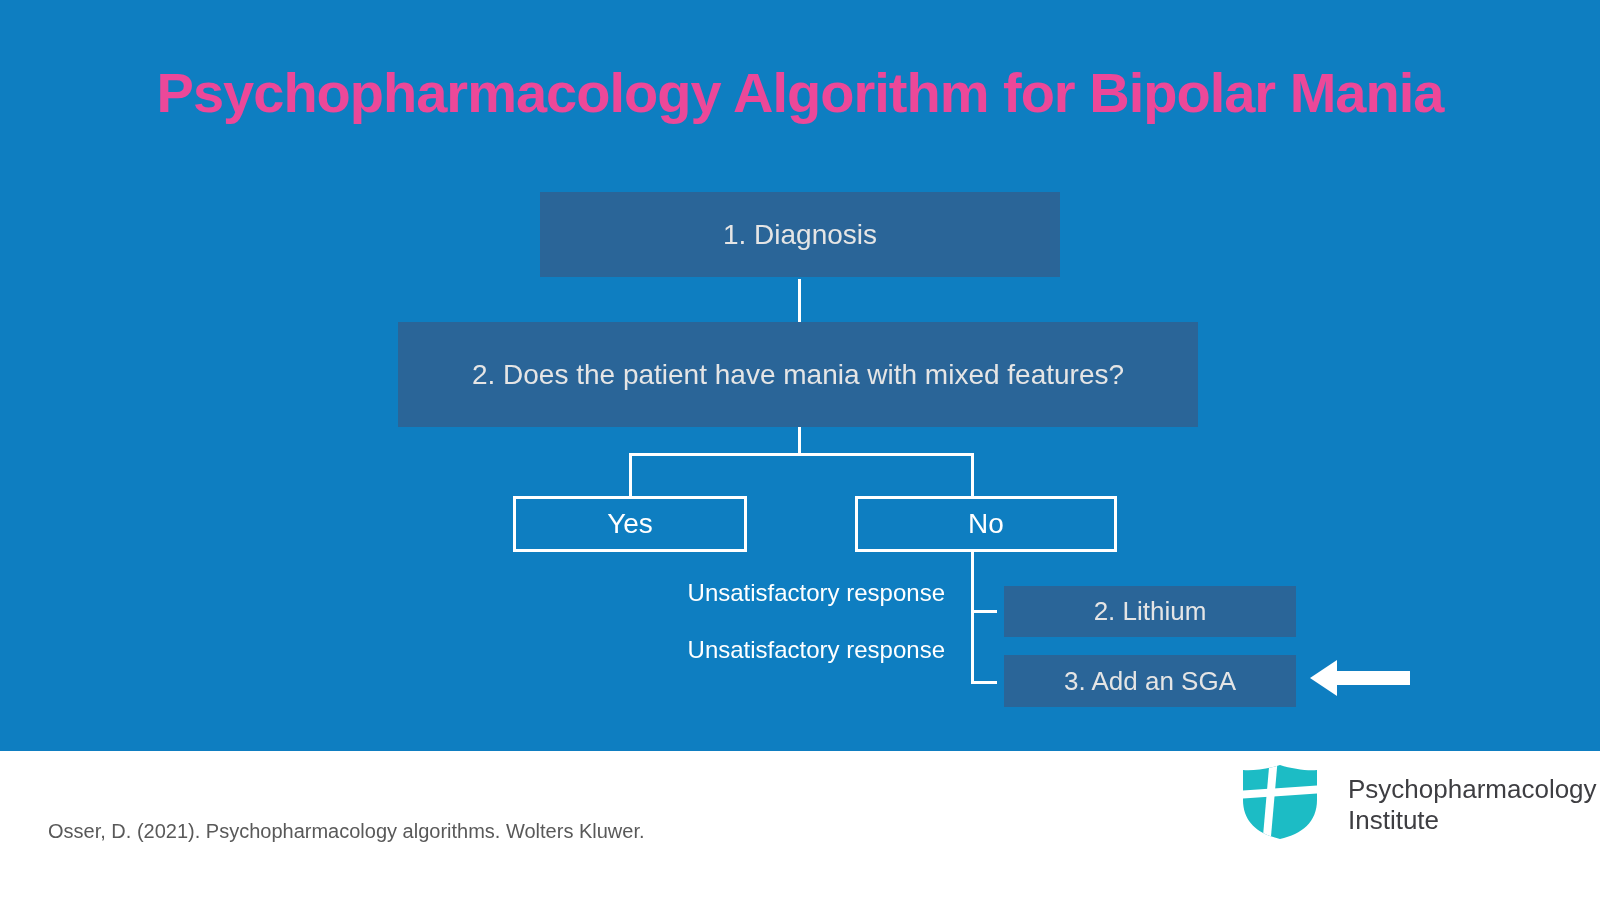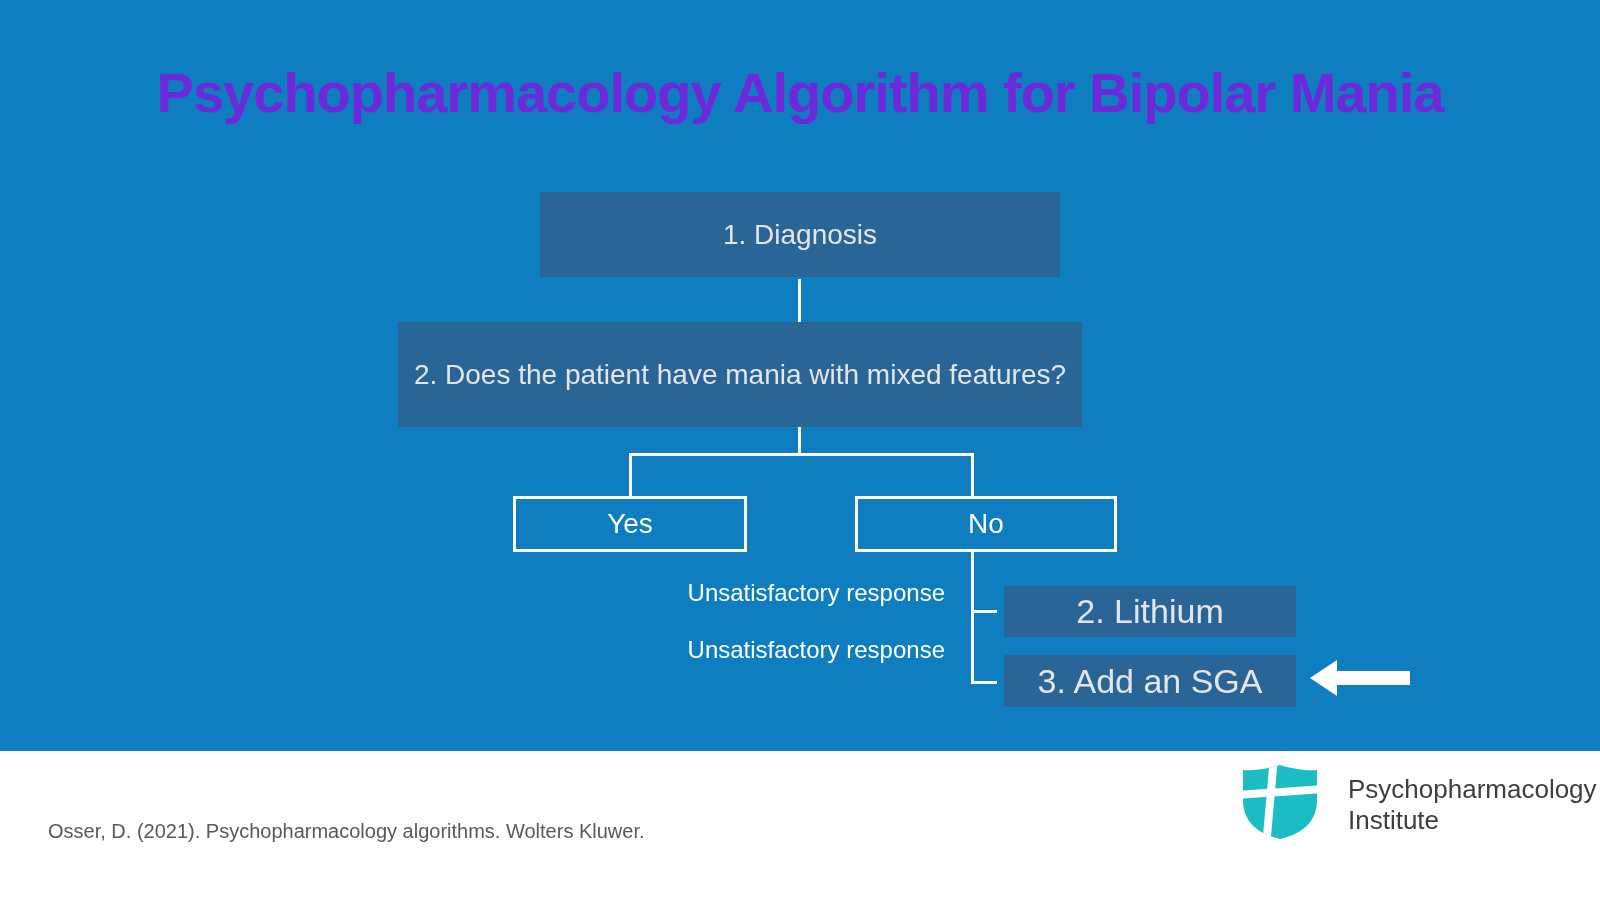--- a/index.html
+++ b/index.html
@@ -16,7 +16,7 @@
   body{font-family:"Liberation Sans", sans-serif;background:#fff;}
   .slide{position:relative;width:1600px;height:899px;overflow:hidden;background:var(--footer-bg);}
   .blue-area{position:absolute;left:0;top:0;width:1600px;height:751px;background:var(--background);}
-  .title{position:absolute;left:0;top:60px;width:1600px;text-align:center;color:#6d28d9;
+  .title{position:absolute;left:0;top:60px;width:1600px;text-align:center;color:#ec4899;
          font-size:56px;font-weight:700;letter-spacing:-1px;}
   .node{position:absolute;display:flex;align-items:center;justify-content:center;
         background:var(--node-fill);color:#e5e5e5;font-size:28px;text-align:center;}

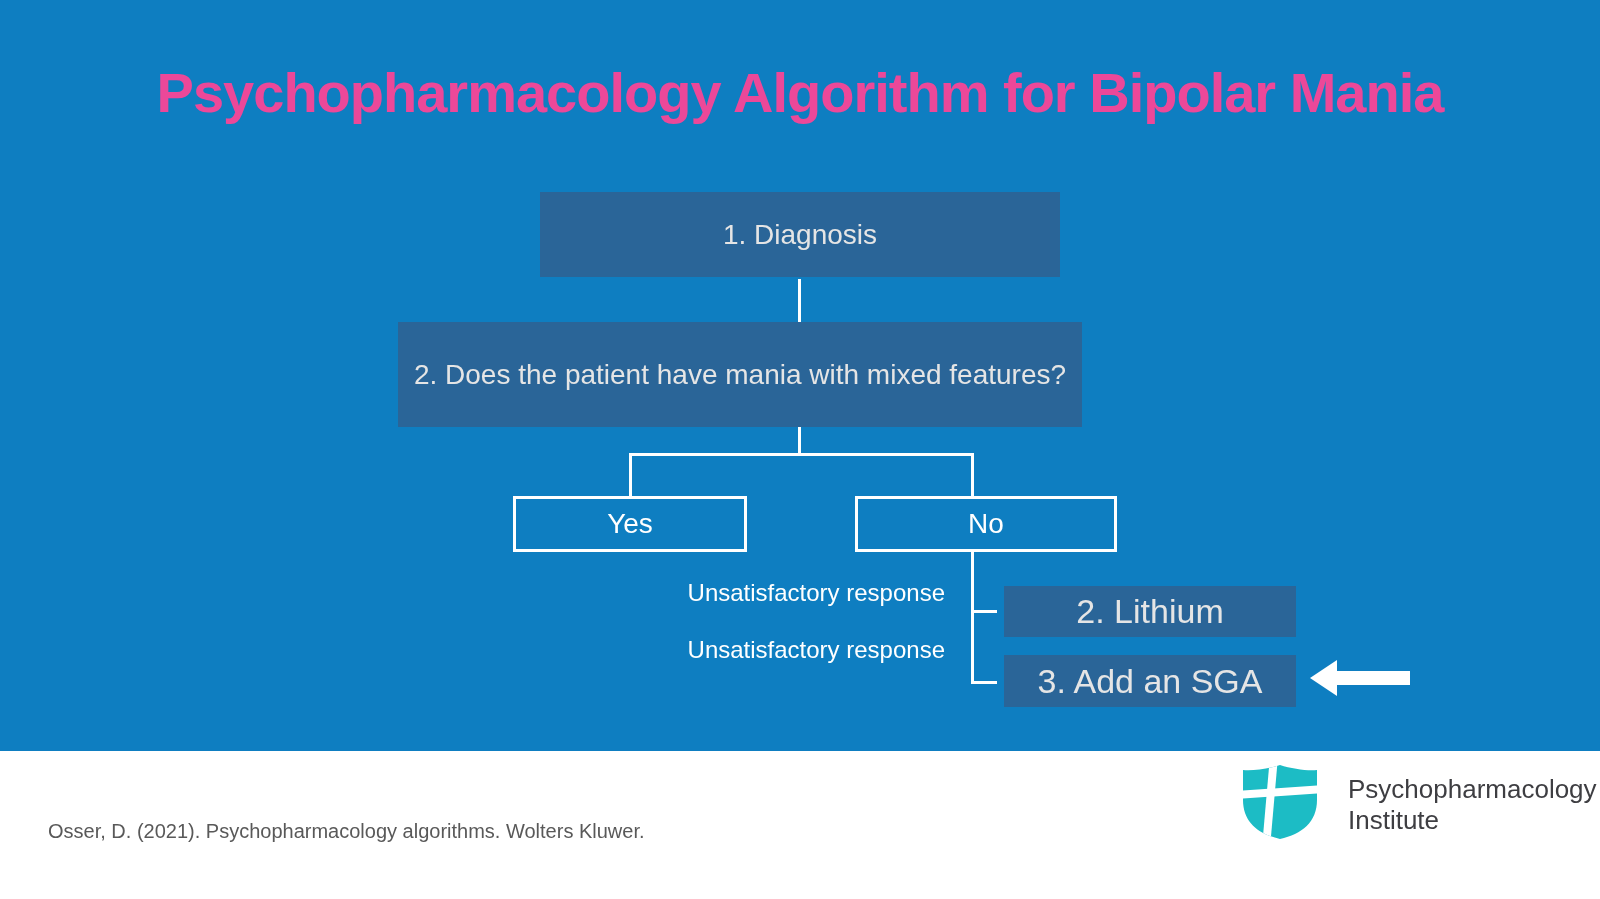--- a/index.html
+++ b/index.html
@@ -45,7 +45,7 @@
 
   <div class="conn" style="left:798px;top:279px;width:3px;height:43px;"></div>
 
-  <div class="node" style="left:398px;top:322px;width:684px;height:105px;">
+  <div class="node" style="left:398px;top:322px;width:800px;height:105px;">
     <span>2. Does the patient have mania with mixed features?</span>
   </div>
 

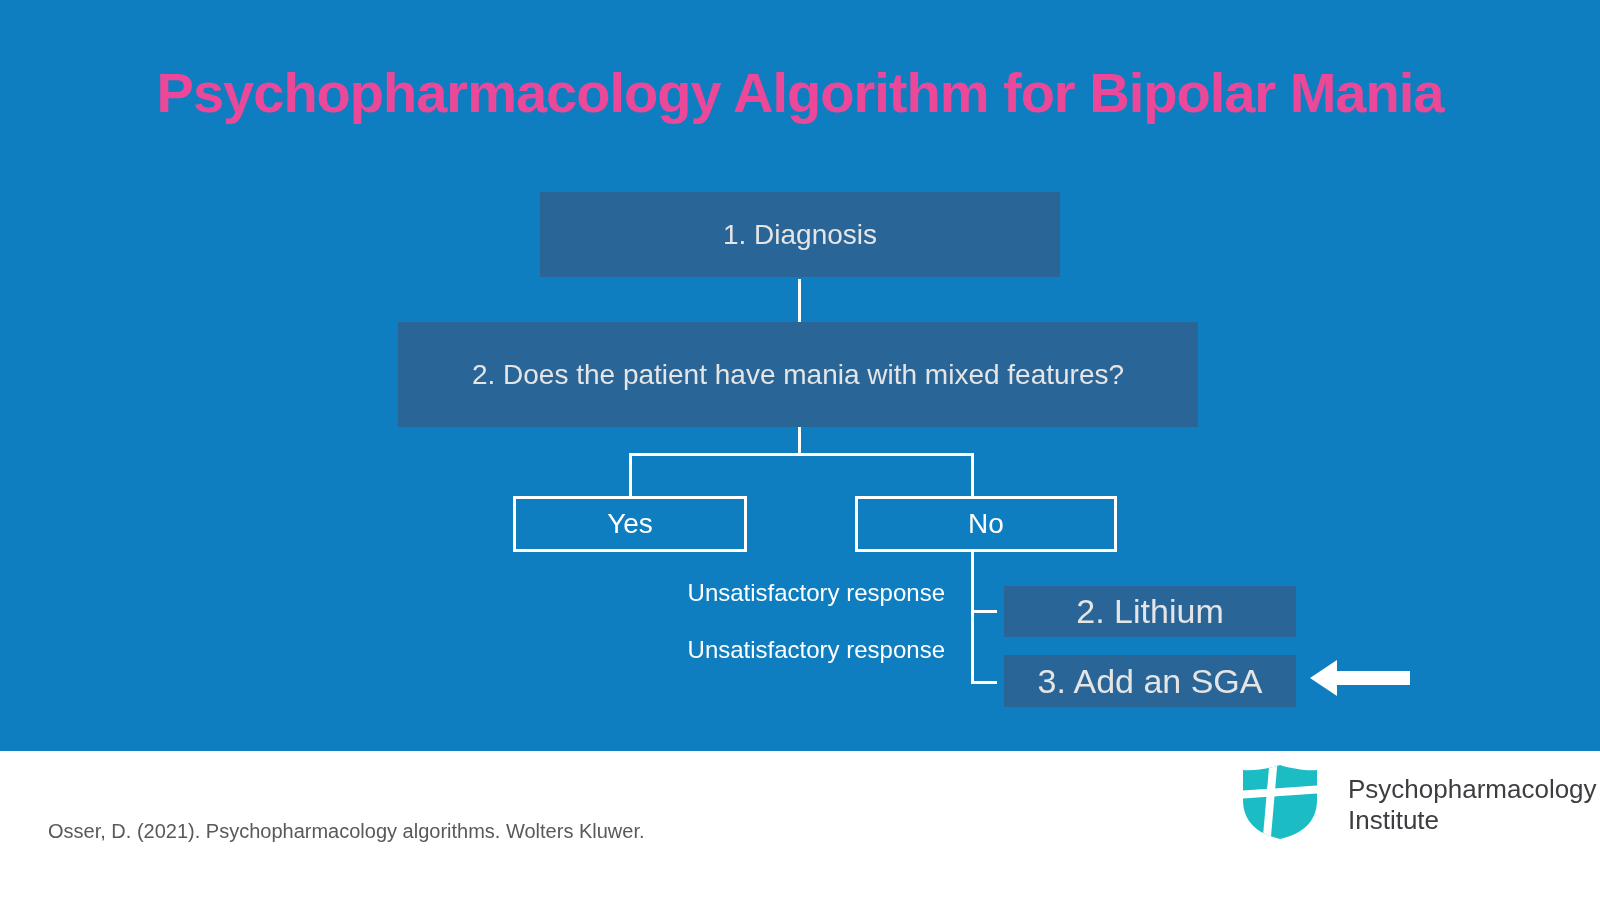--- a/index.html
+++ b/index.html
@@ -20,7 +20,7 @@
          font-size:56px;font-weight:700;letter-spacing:-1px;}
   .node{position:absolute;display:flex;align-items:center;justify-content:center;
         background:var(--node-fill);color:#e5e5e5;font-size:28px;text-align:center;}
-  .node.small{font-size:34px;}
+  .node.small{font-size:26px;}
   .choice{position:absolute;display:flex;align-items:center;justify-content:center;
           border:3px solid var(--line);color:#fff;font-size:28px;background:transparent;text-align:center;}
   .conn{position:absolute;background:var(--line);}

